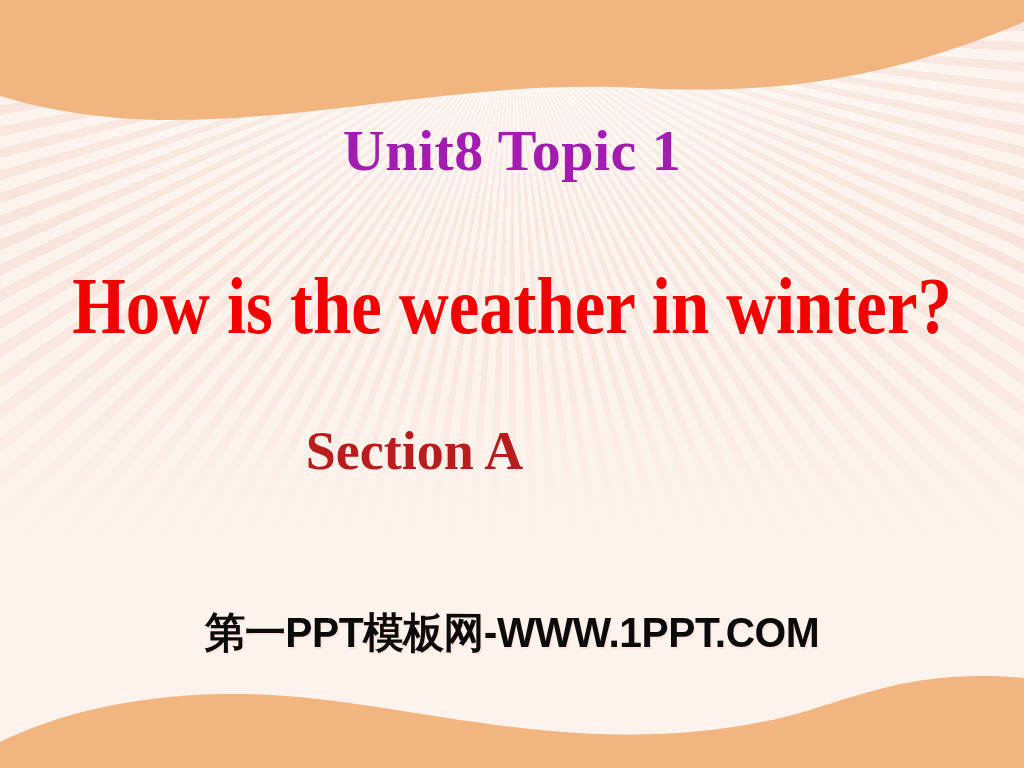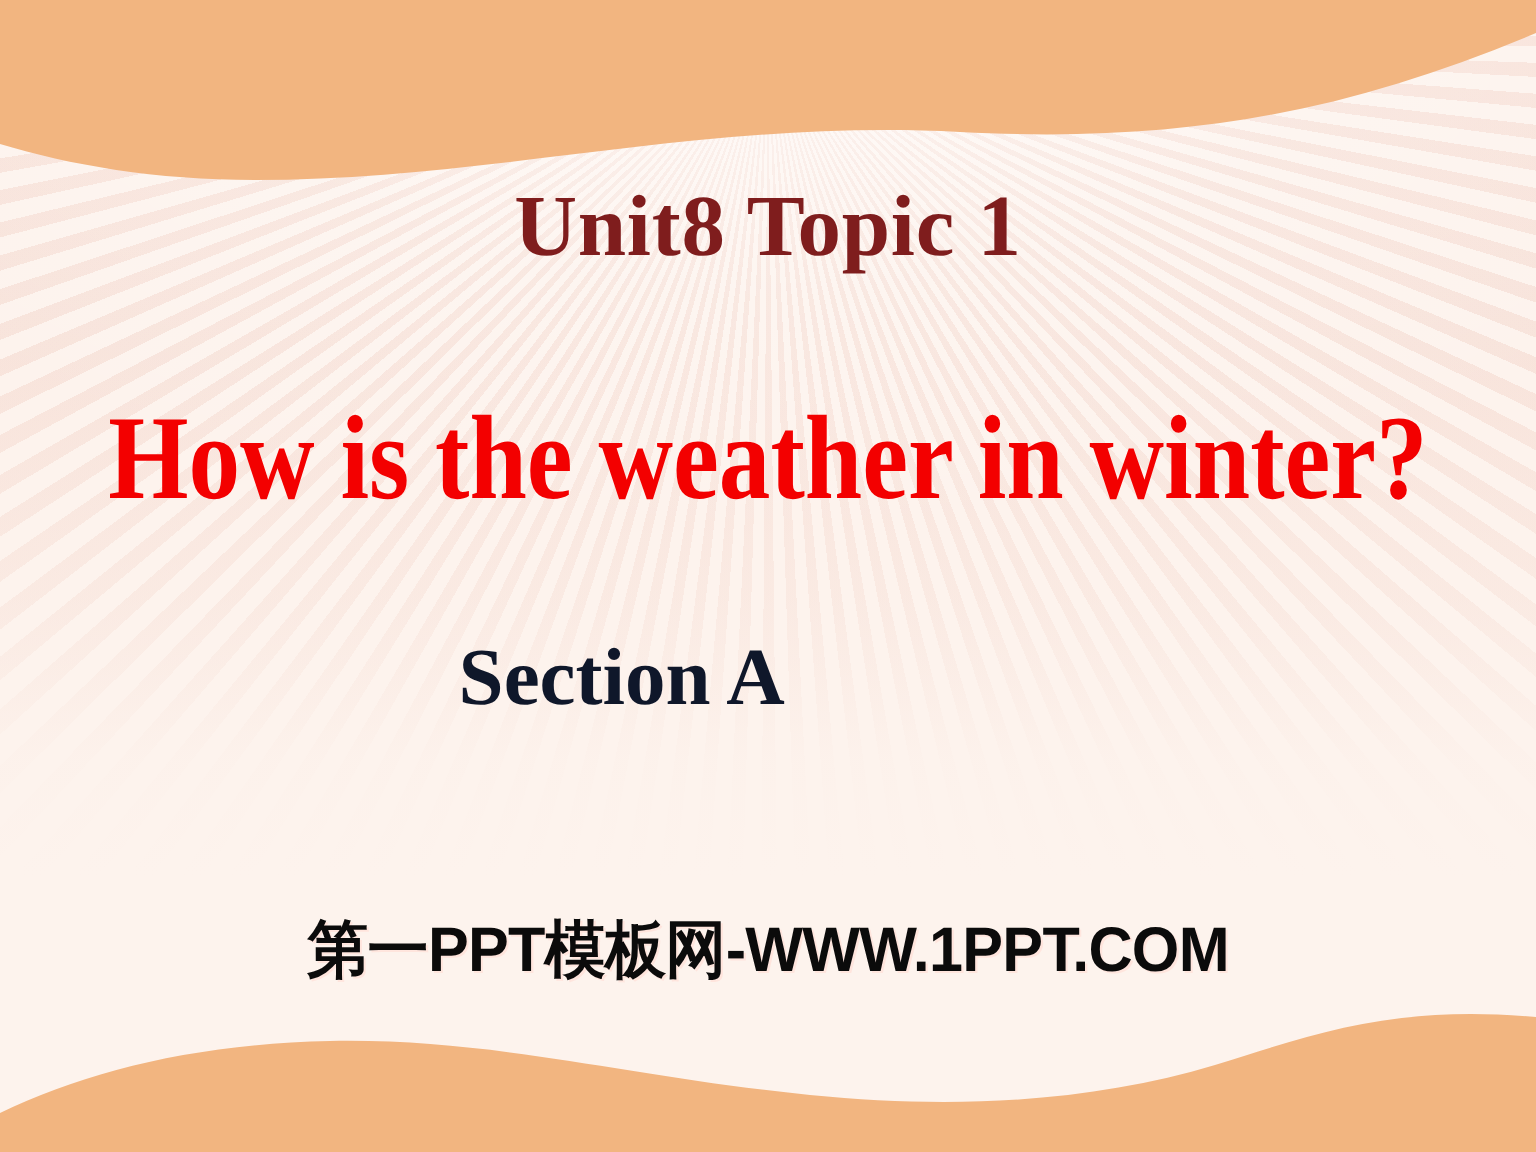--- a/index.html
+++ b/index.html
@@ -91,7 +91,7 @@
     left: 0;
     width: 1024px;
     text-align: center;
-    color: #7f1d1d;
+    color: #a21caf;
     font-family: "Liberation Serif", "DejaVu Serif", serif;
     font-weight: bold;
     font-size: 58px;

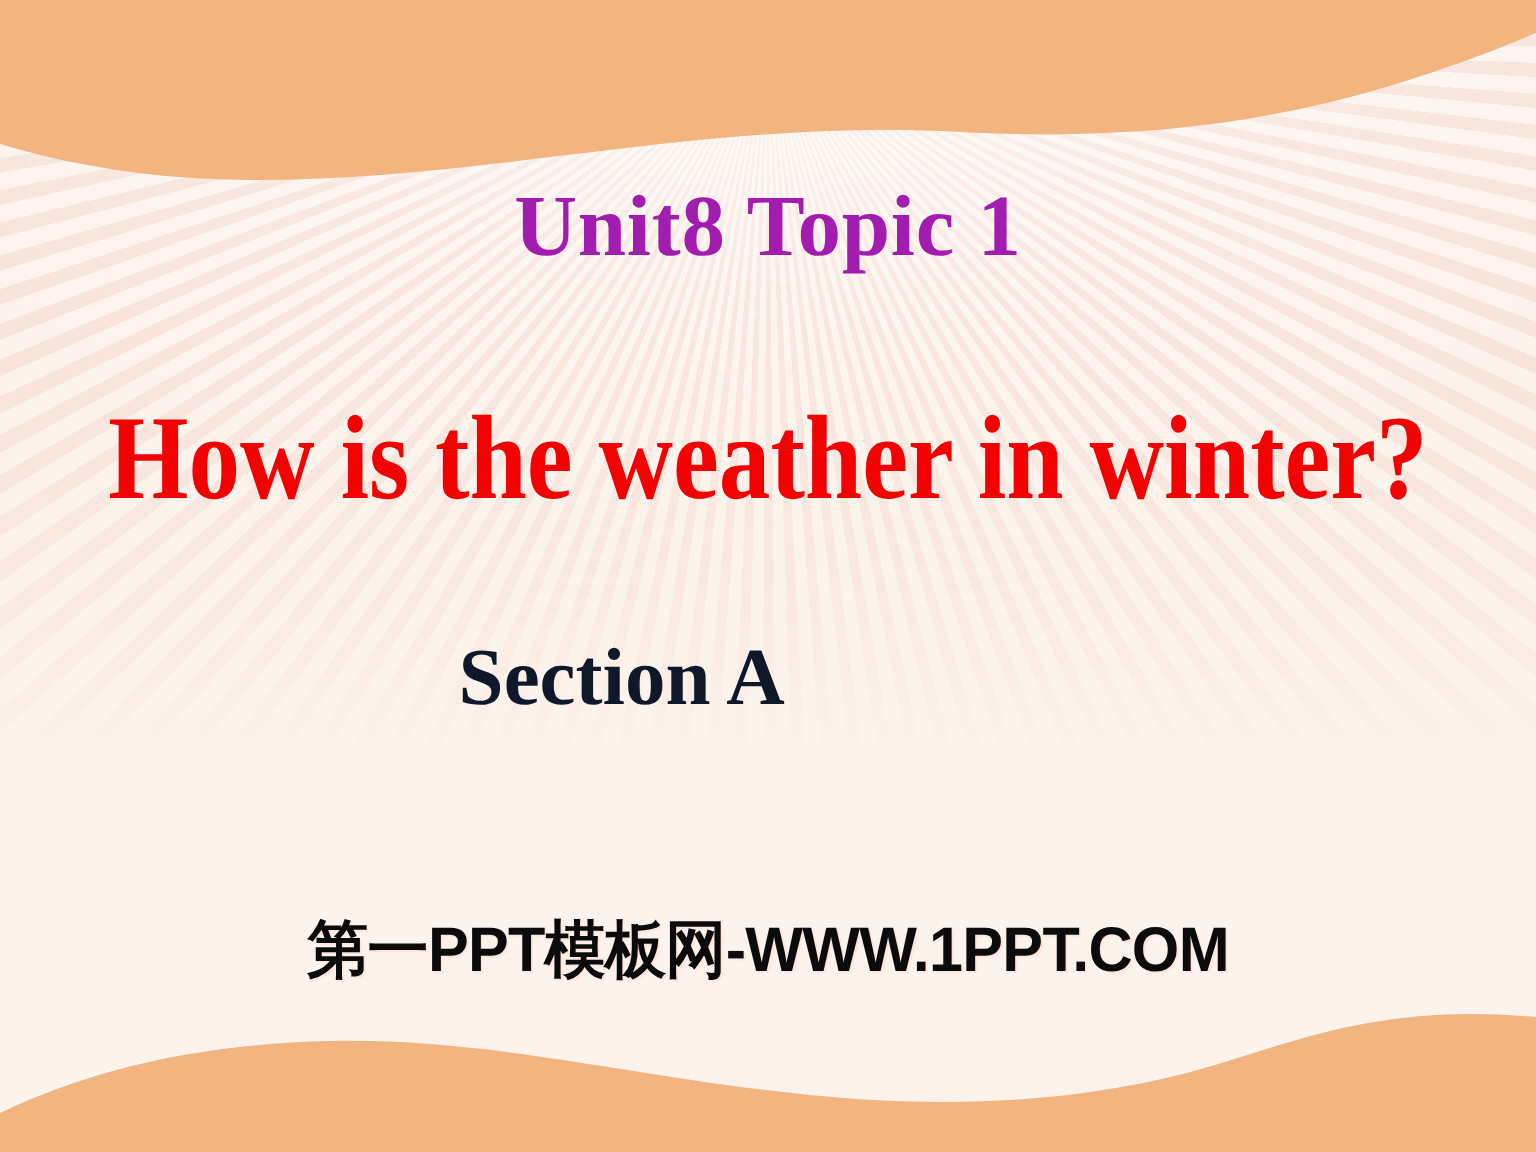--- a/index.html
+++ b/index.html
@@ -122,7 +122,7 @@
     left: 0;
     width: 829px;
     text-align: center;
-    color: #0f172a;
+    color: #b91c1c;
     font-family: "Liberation Serif", "DejaVu Serif", serif;
     font-weight: bold;
     font-size: 54px;

